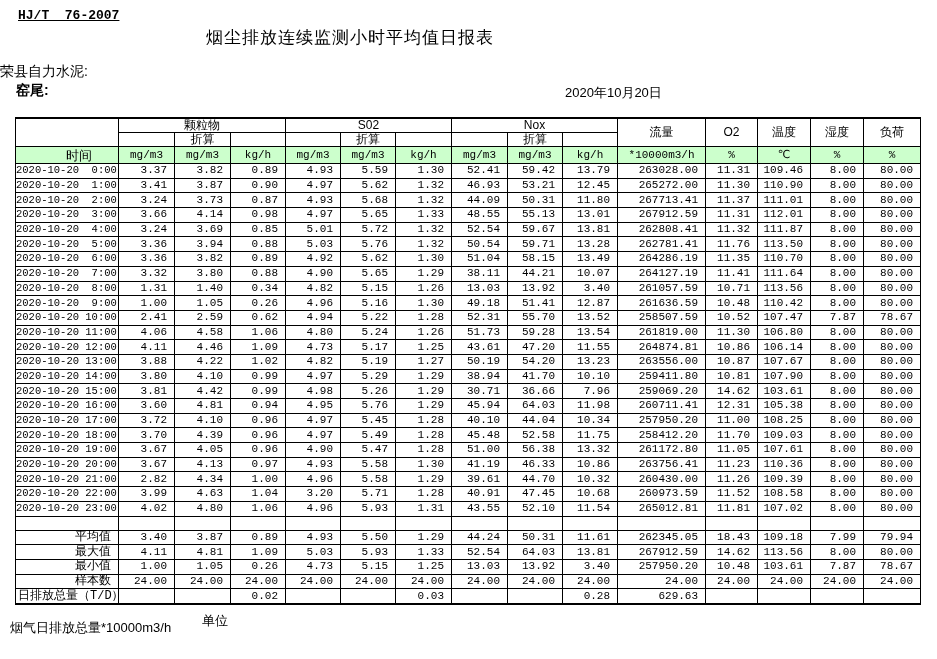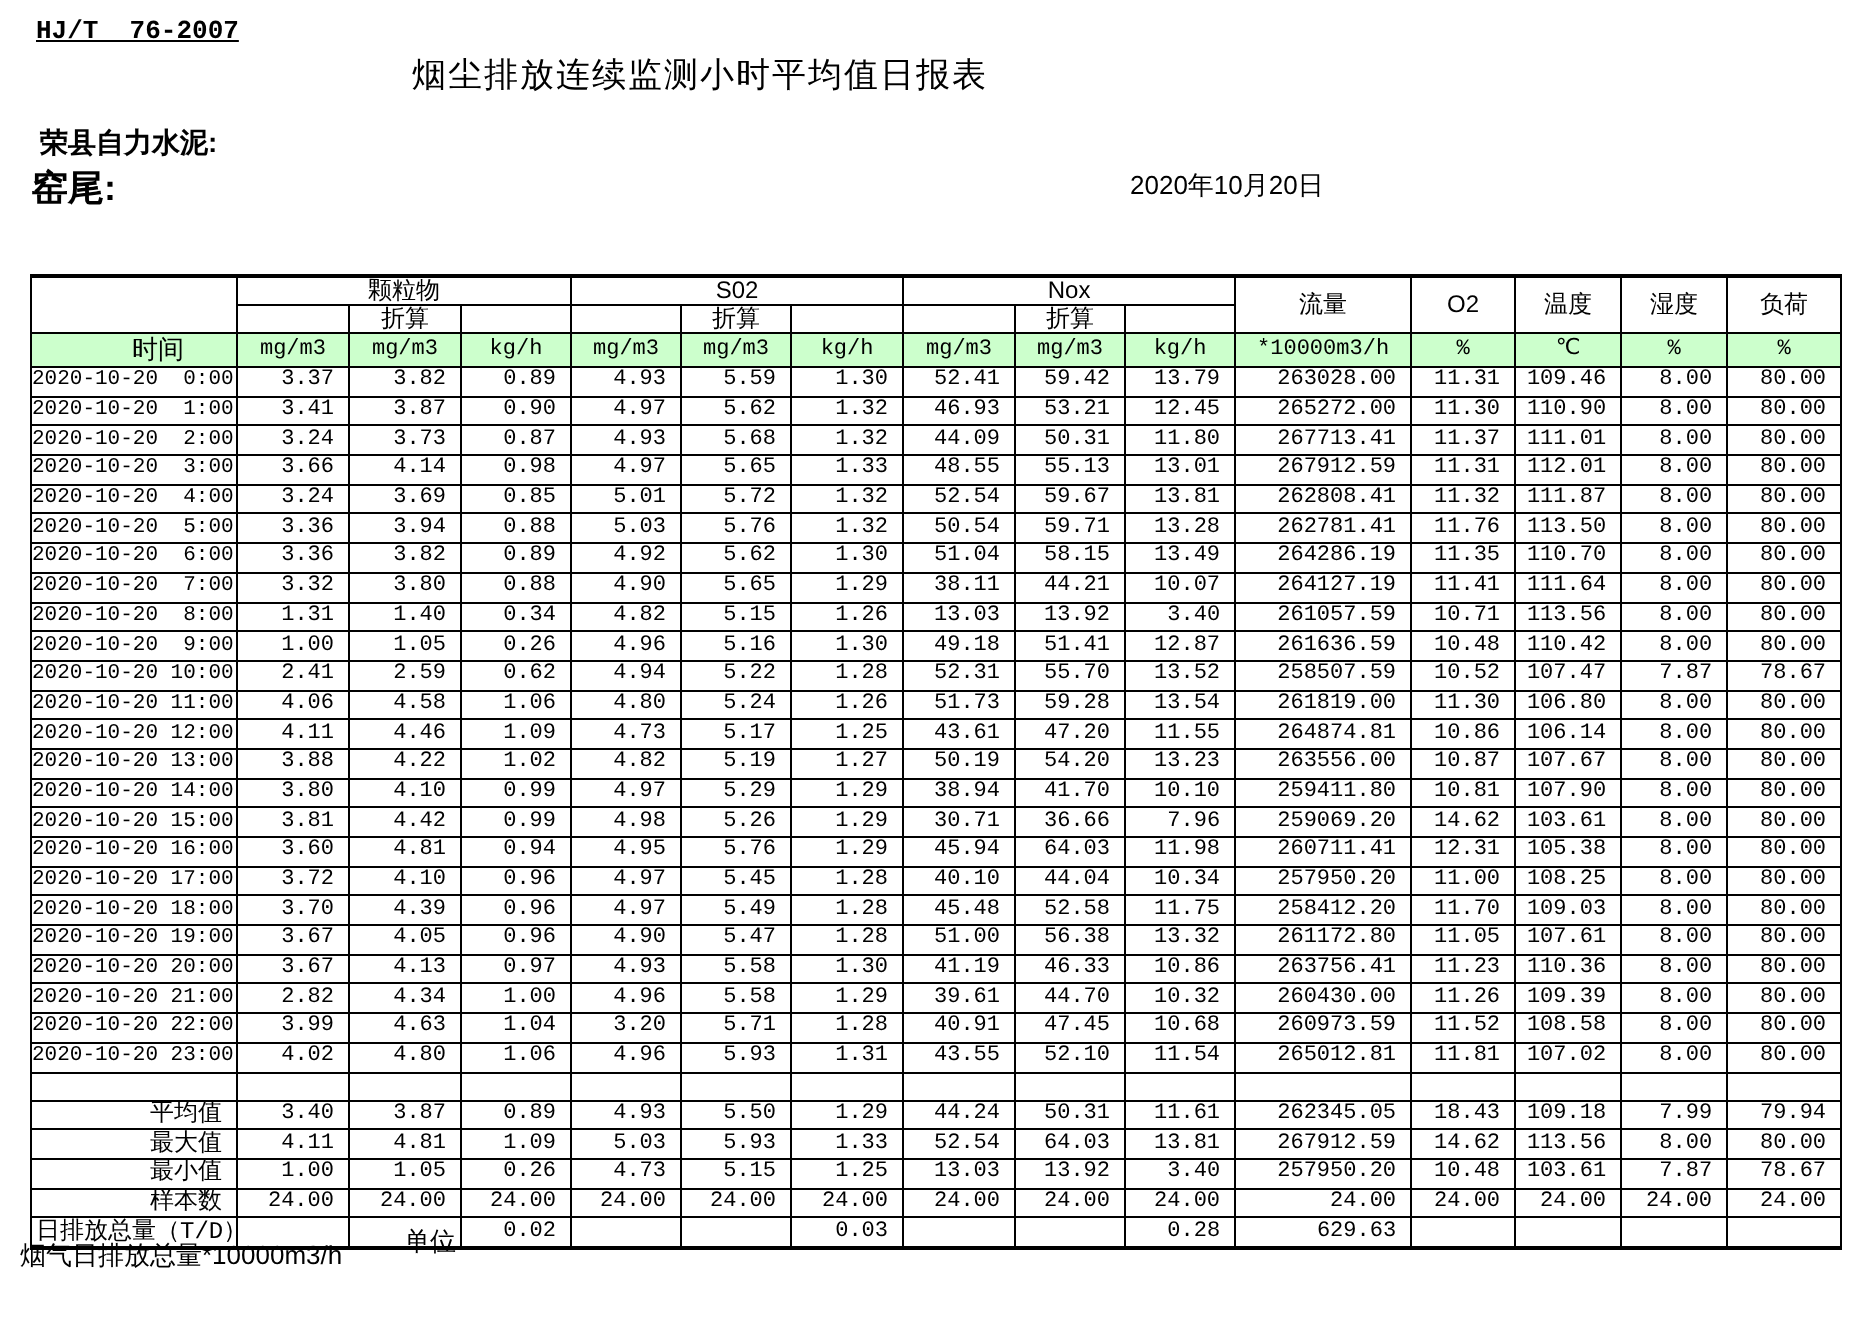--- a/index.html
+++ b/index.html
@@ -11,7 +11,7 @@
   .mono{font-family:"Liberation Mono","DejaVu Sans Mono","DejaVu Sans",monospace;text-decoration:underline;}
   .standard{position:absolute;left:18px;top:8px;font-size:13px;font-weight:bold;white-space:pre;}
   .title{position:absolute;left:206px;top:26px;font-size:17px;font-weight:normal;letter-spacing:1px;}
-  .company{position:absolute;left:20px;top:63px;font-size:14px;font-weight:bold;}
+  .company{position:absolute;left:0;top:63px;font-size:14px;font-weight:normal;}
   .site{position:absolute;left:16px;top:82px;font-size:18px;font-weight:bold;}
   .date{position:absolute;left:565px;top:84px;font-size:13px;}
 

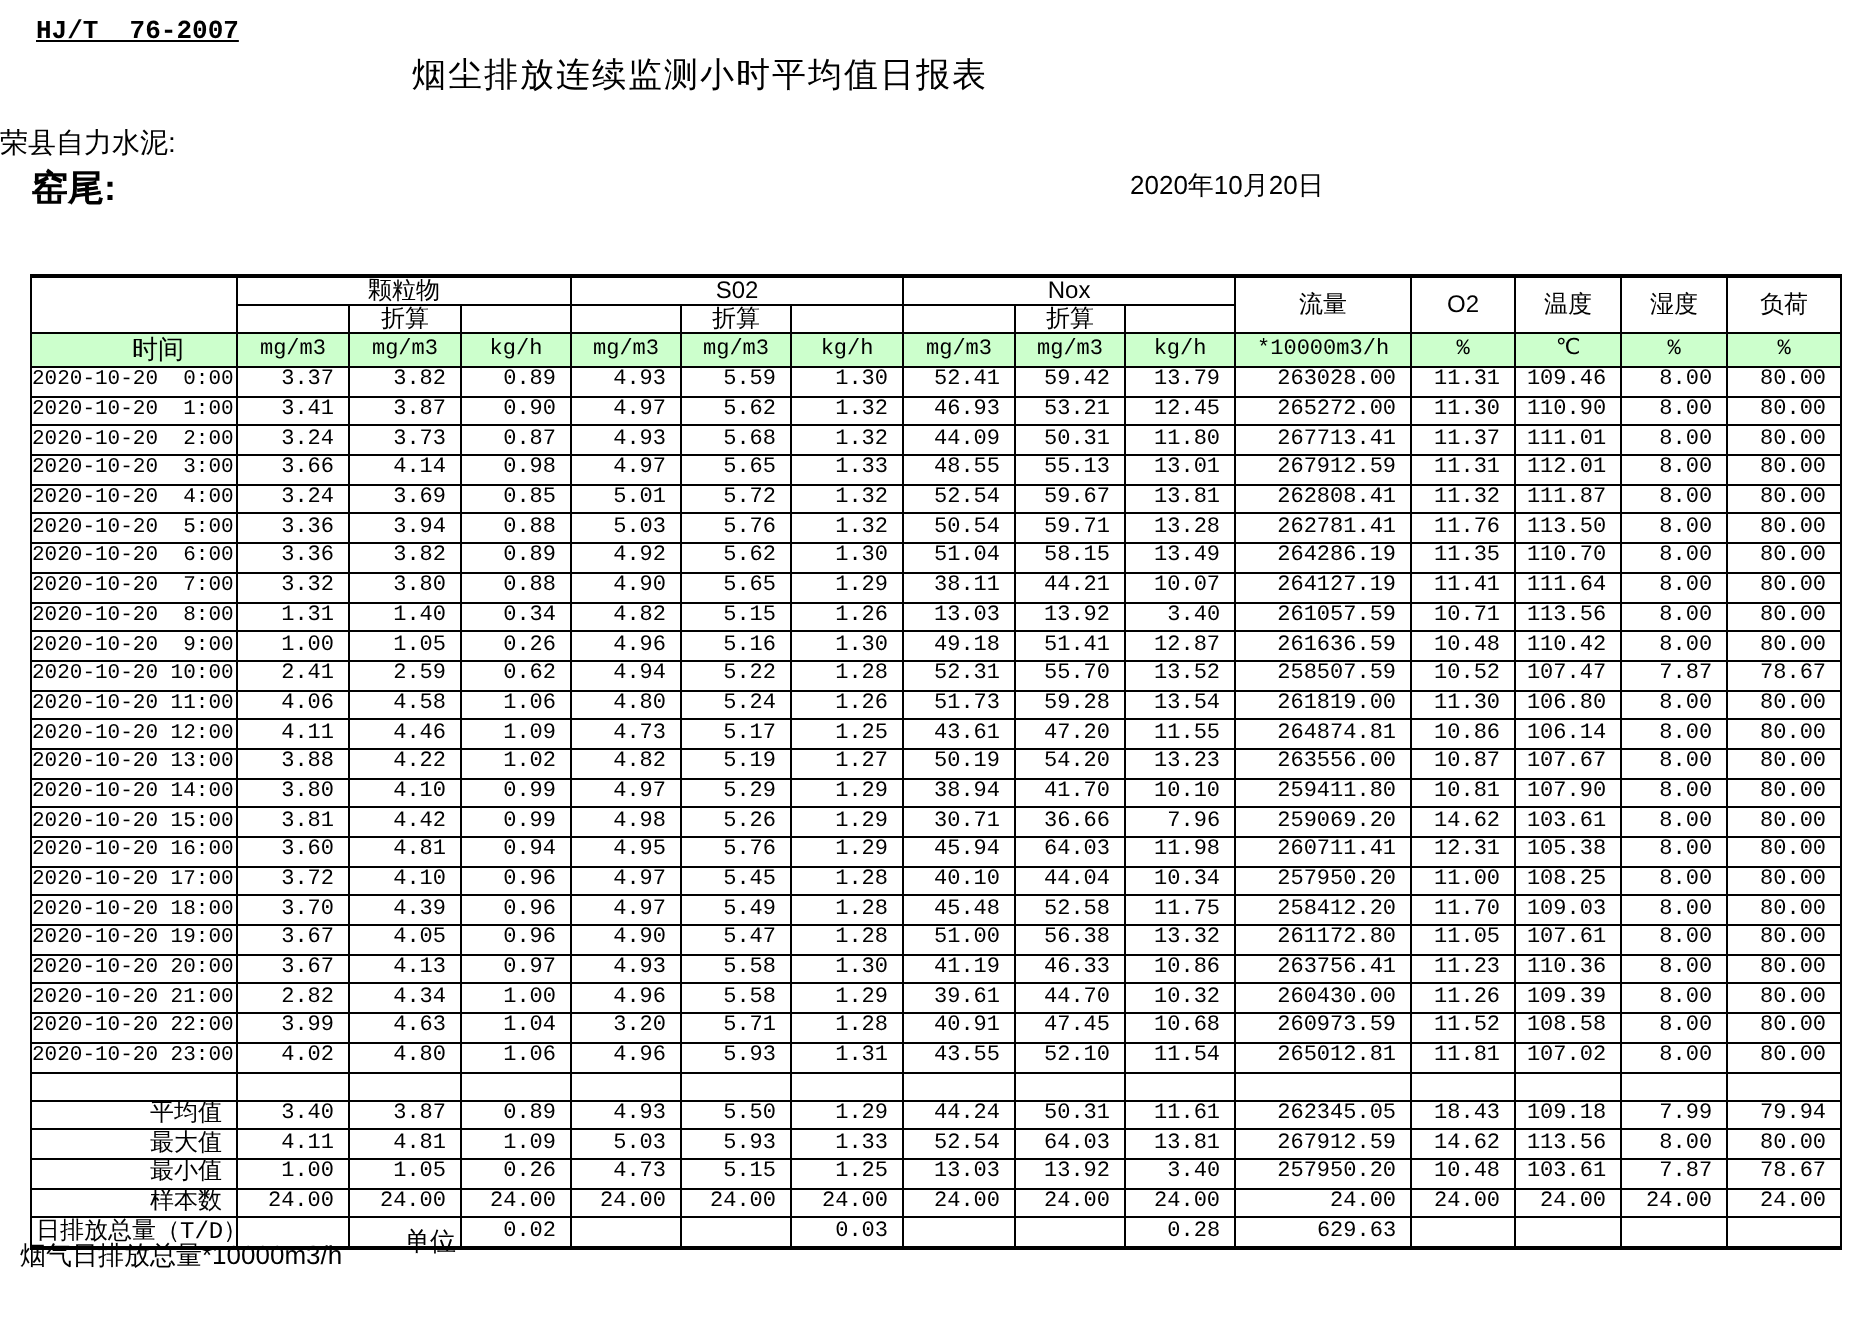--- a/index.html
+++ b/index.html
@@ -12,7 +12,7 @@
   .standard{position:absolute;left:18px;top:8px;font-size:13px;font-weight:bold;white-space:pre;}
   .title{position:absolute;left:206px;top:26px;font-size:17px;font-weight:normal;letter-spacing:1px;}
   .company{position:absolute;left:0;top:63px;font-size:14px;font-weight:normal;}
-  .site{position:absolute;left:16px;top:82px;font-size:18px;font-weight:bold;}
+  .site{position:absolute;left:16px;top:82px;font-size:14px;font-weight:bold;}
   .date{position:absolute;left:565px;top:84px;font-size:13px;}
 
   table.report{

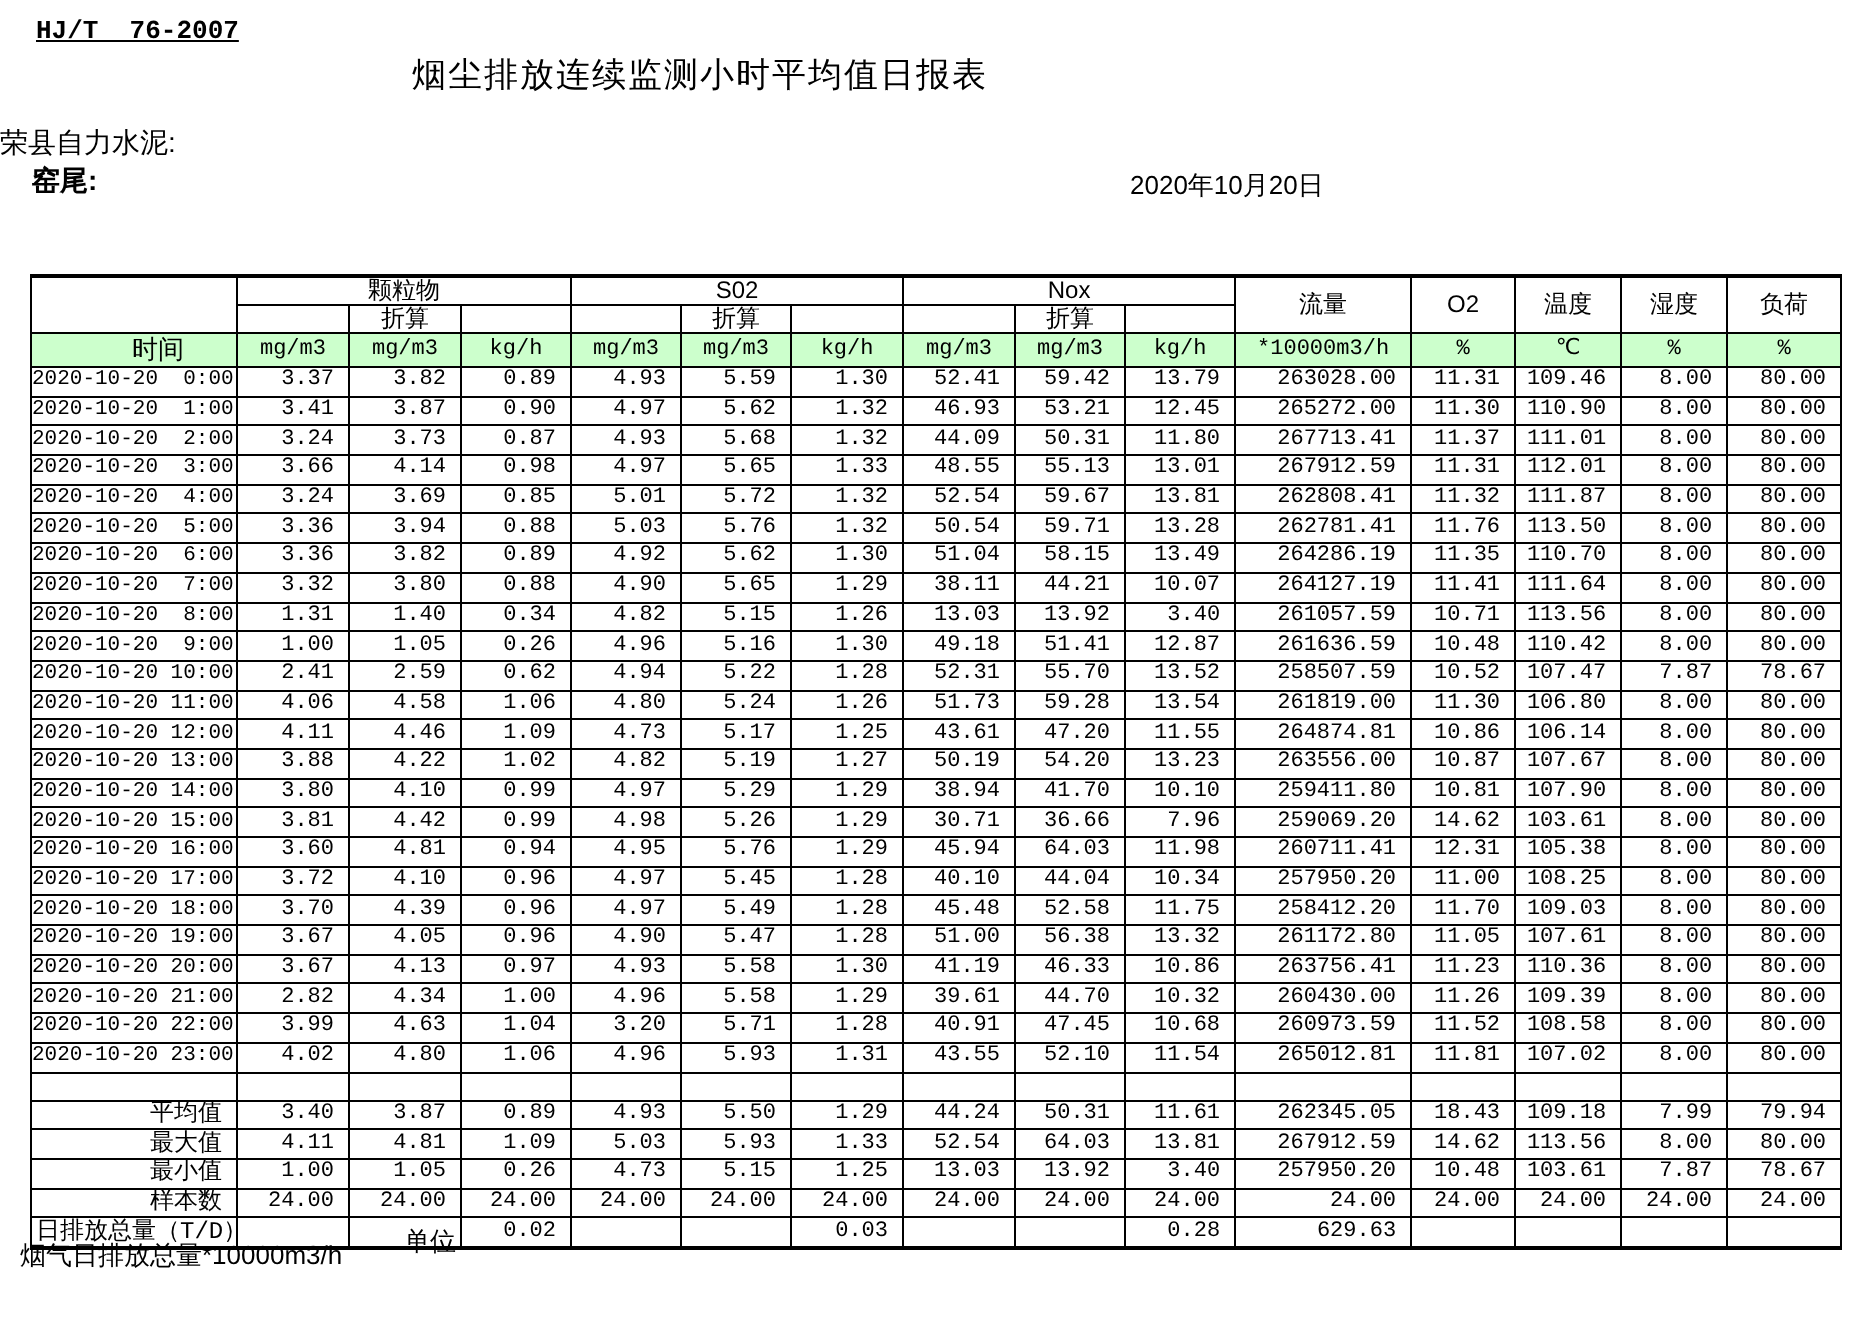--- a/index.html
+++ b/index.html
@@ -20,7 +20,6 @@
     border-collapse:collapse;table-layout:fixed;
     border-top:2px solid #000;border-bottom:2px solid #000;
     font-size:11px;
-    margin-top:20px;
   }
   table.report td{
     border:1px solid #000;overflow:hidden;white-space:pre;

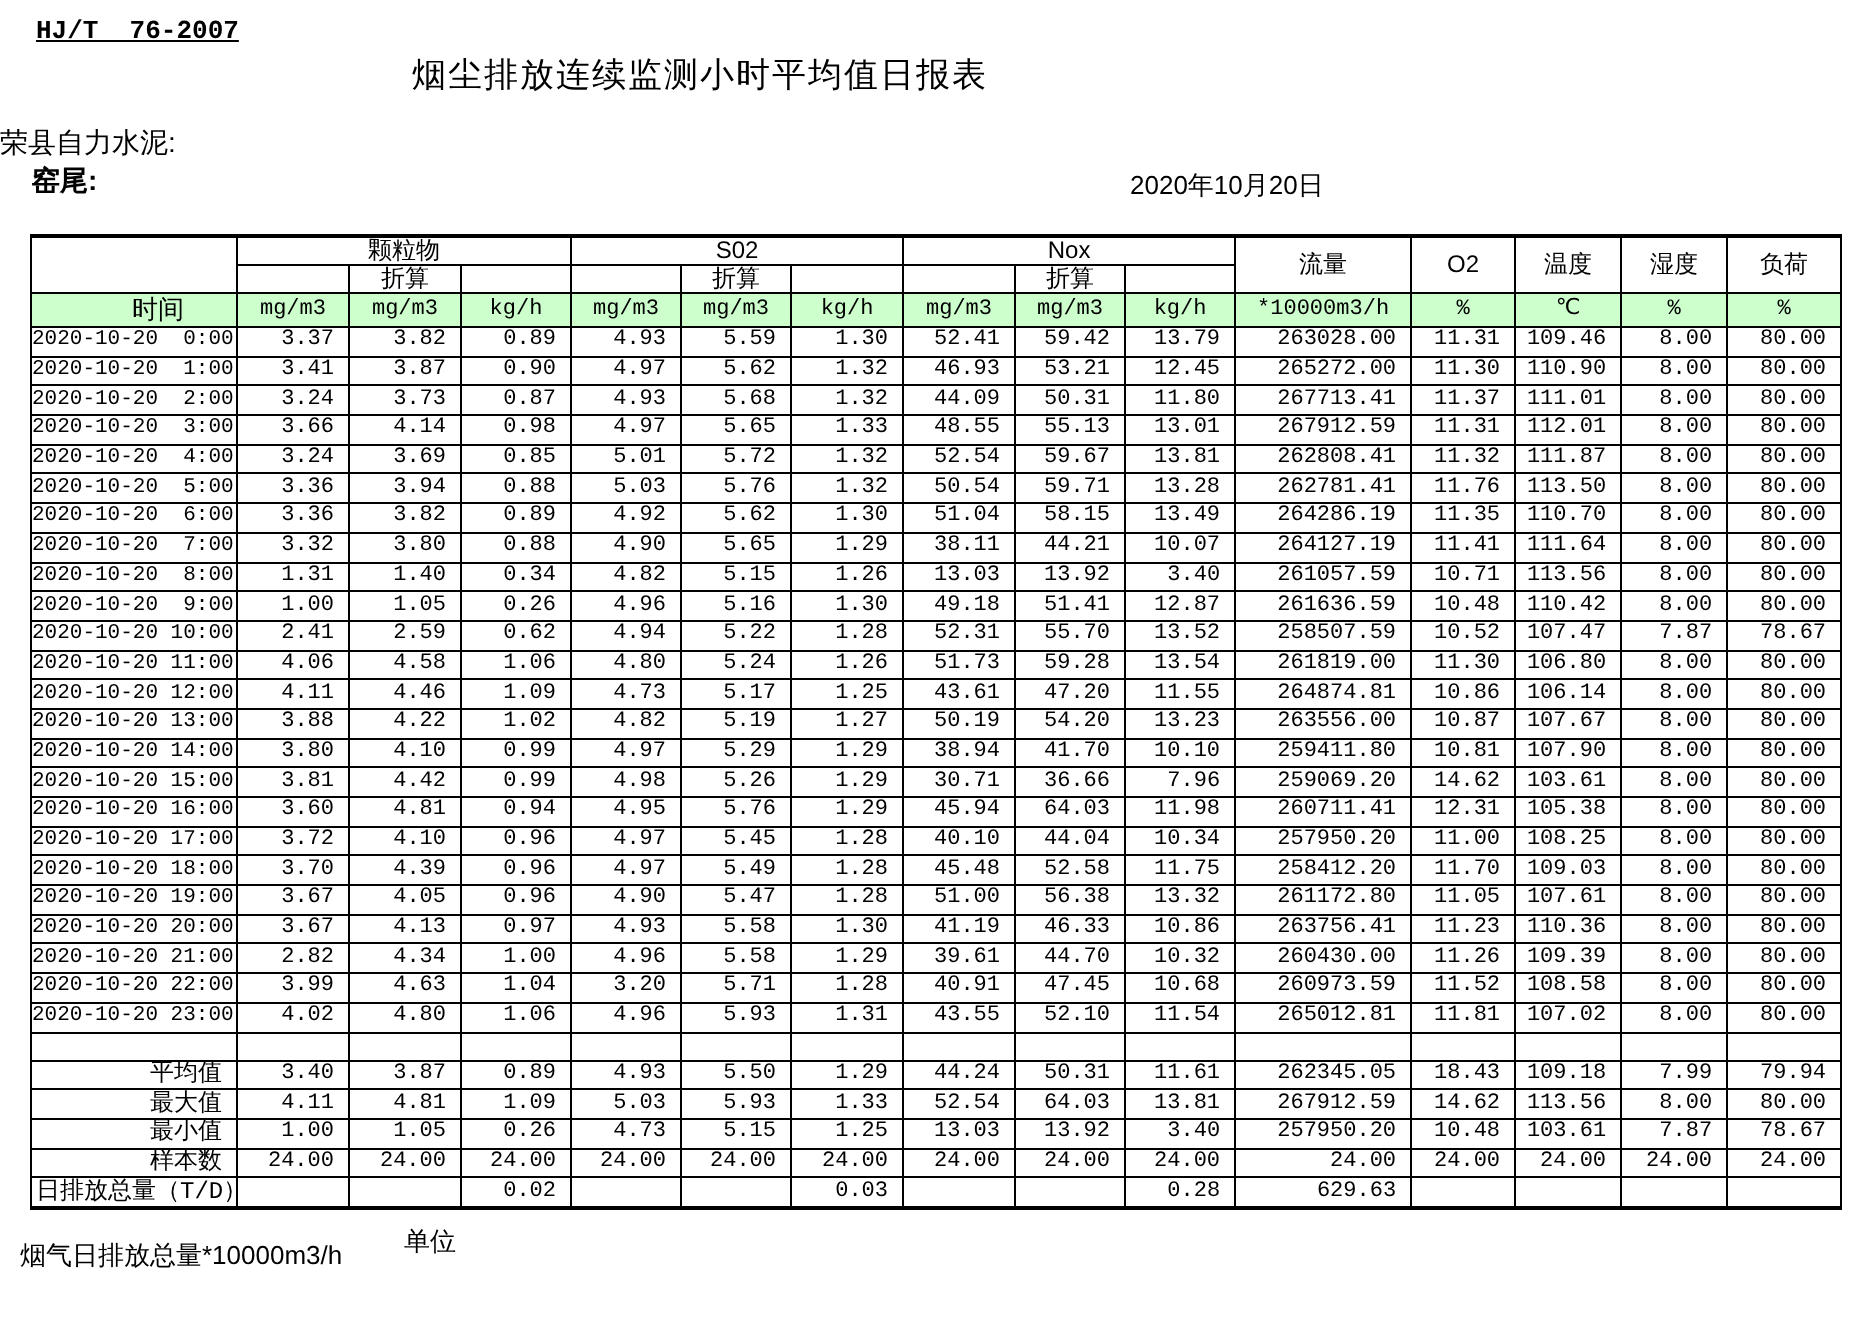--- a/index.html
+++ b/index.html
@@ -29,7 +29,7 @@
   tr.hr1 td,tr.hr2 td{height:13px;text-align:center;padding:0;
     font-family:"Liberation Sans","DejaVu Sans",sans-serif;font-size:12px;}
   tr.hru td{height:16px;text-align:center;padding:0;background:var(--green,#ccffcc);font-size:11px;}
-  tr.hru td.time{font-size:13px;font-family:Liberation Mono, monospace;padding-left:24px;}
+  tr.hru td.time{font-size:13px;font-family:Liberation Serif, serif;padding-left:24px;}
   td.time{text-align:center;padding:0;font-size:10.5px;}
   tr.spacer td{height:13px;}
   td.nl{border-left:none;}

